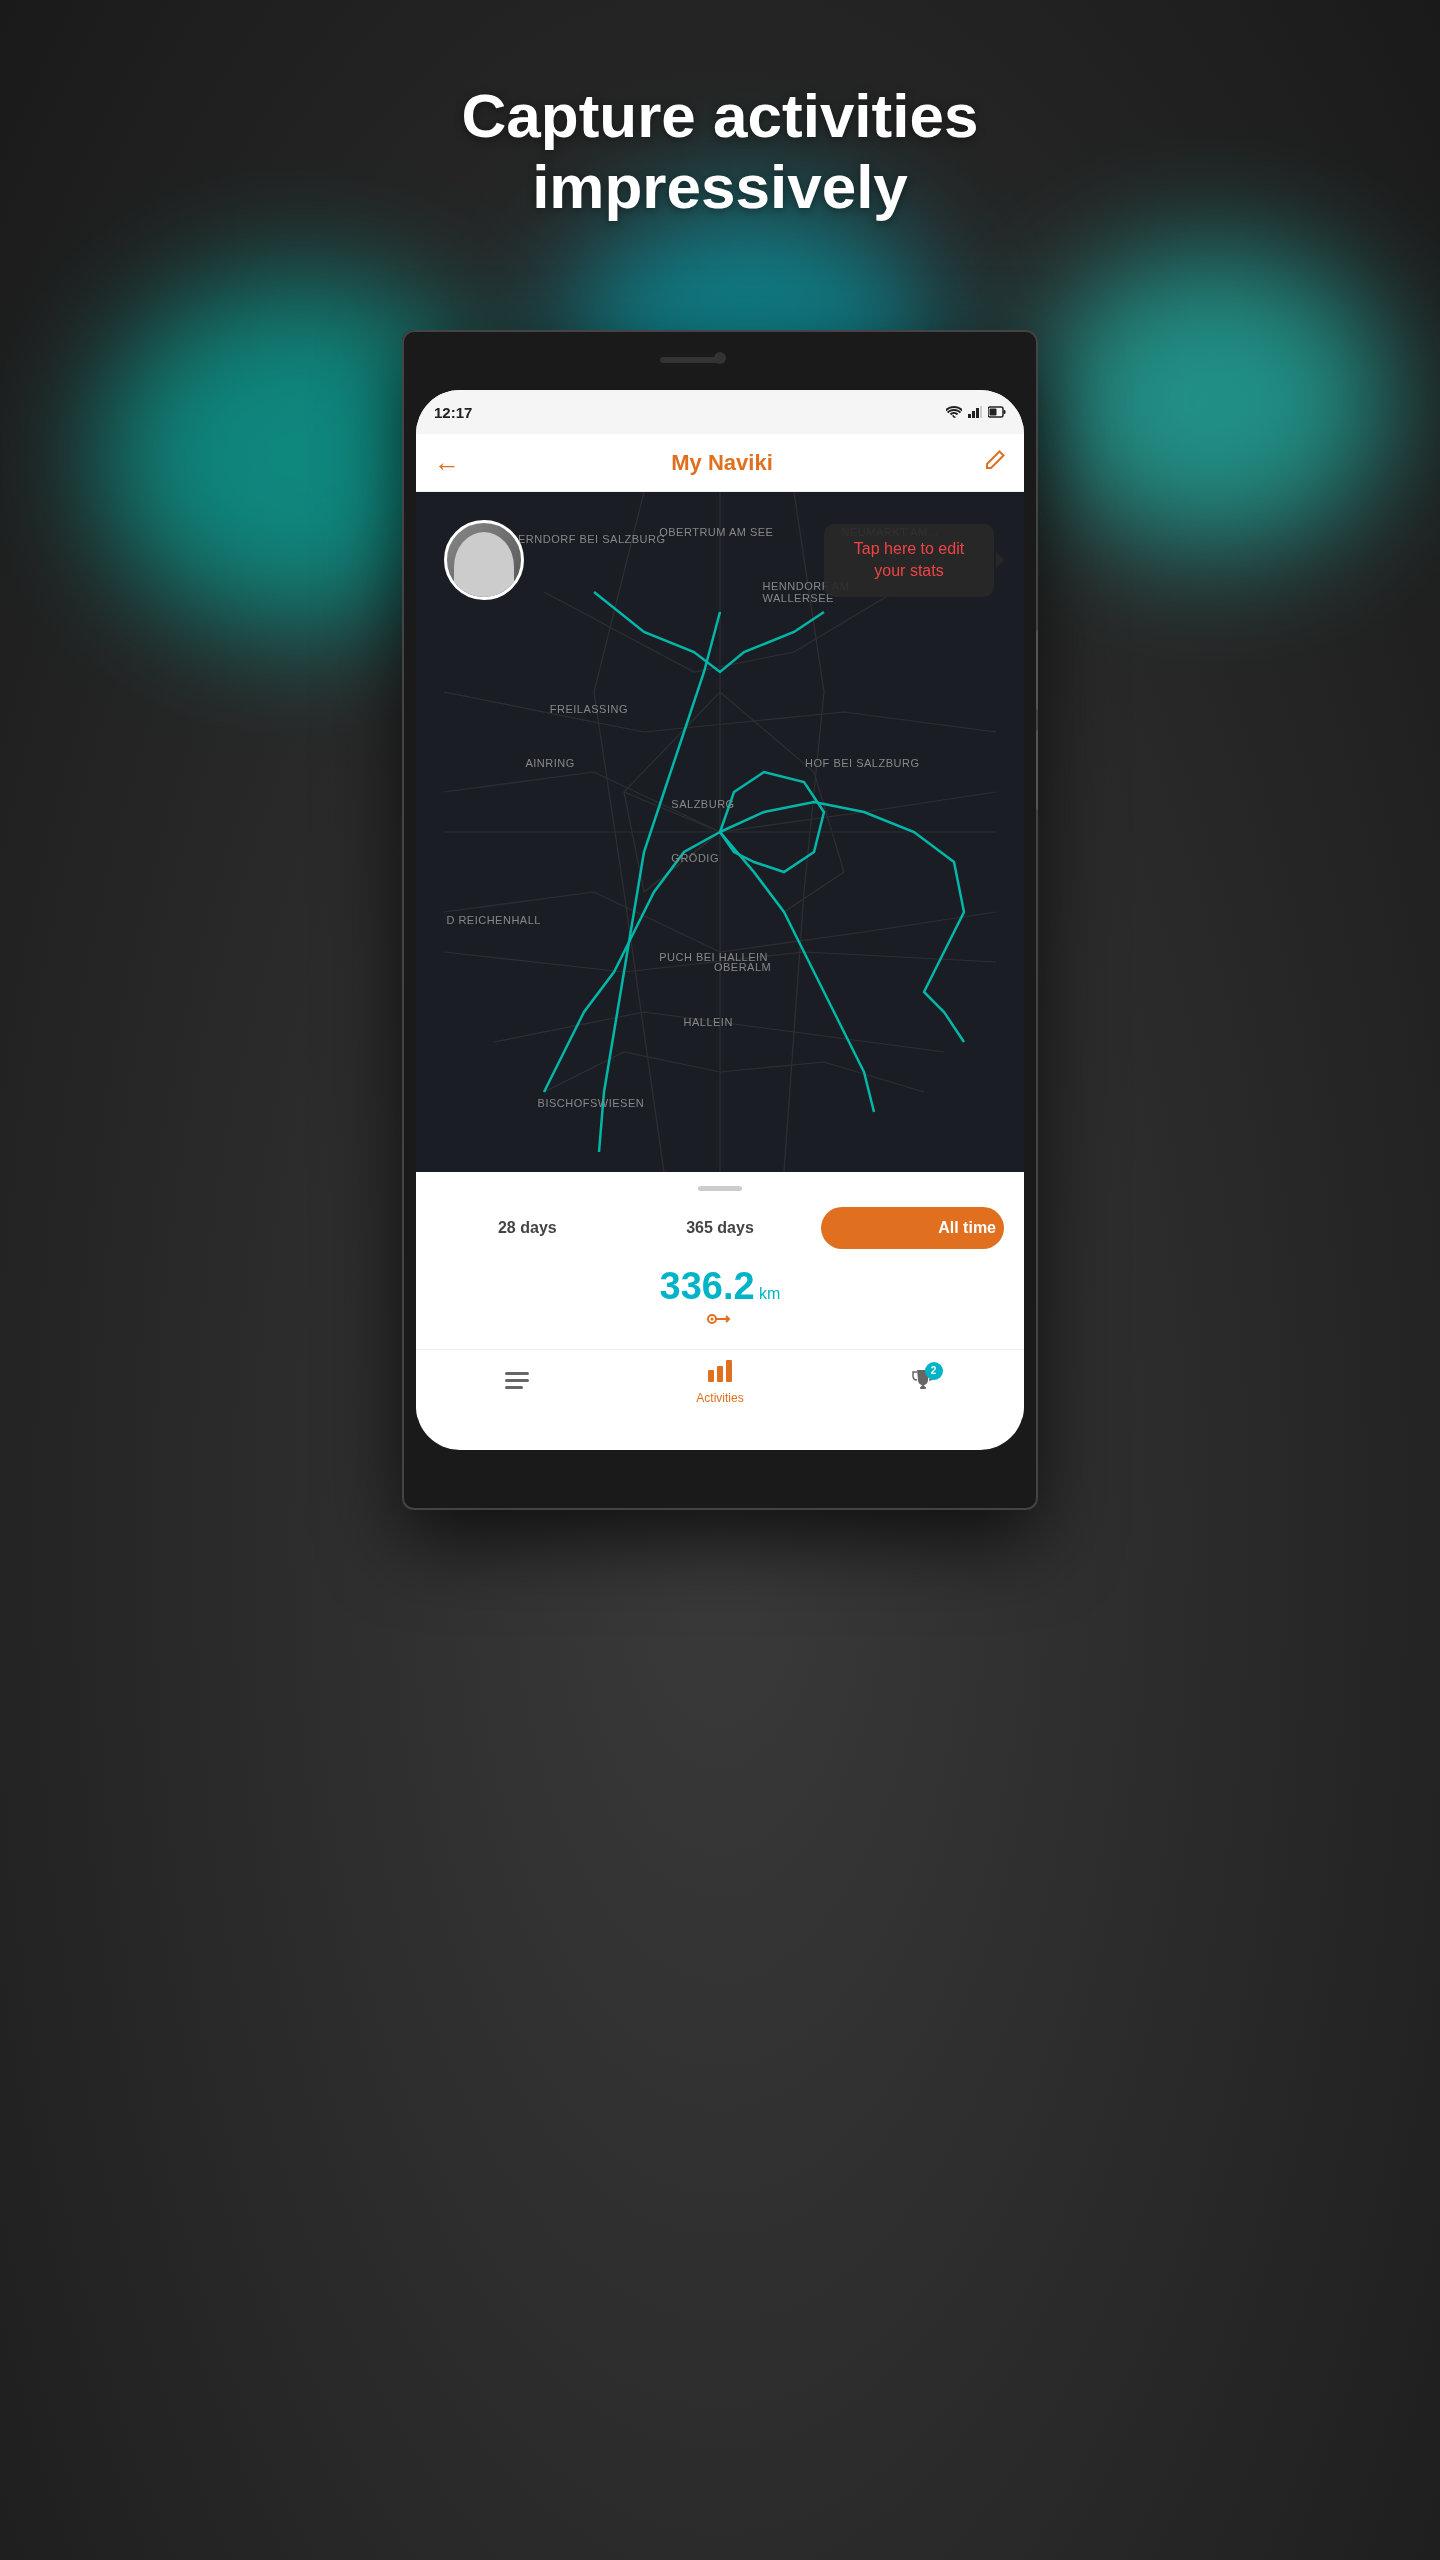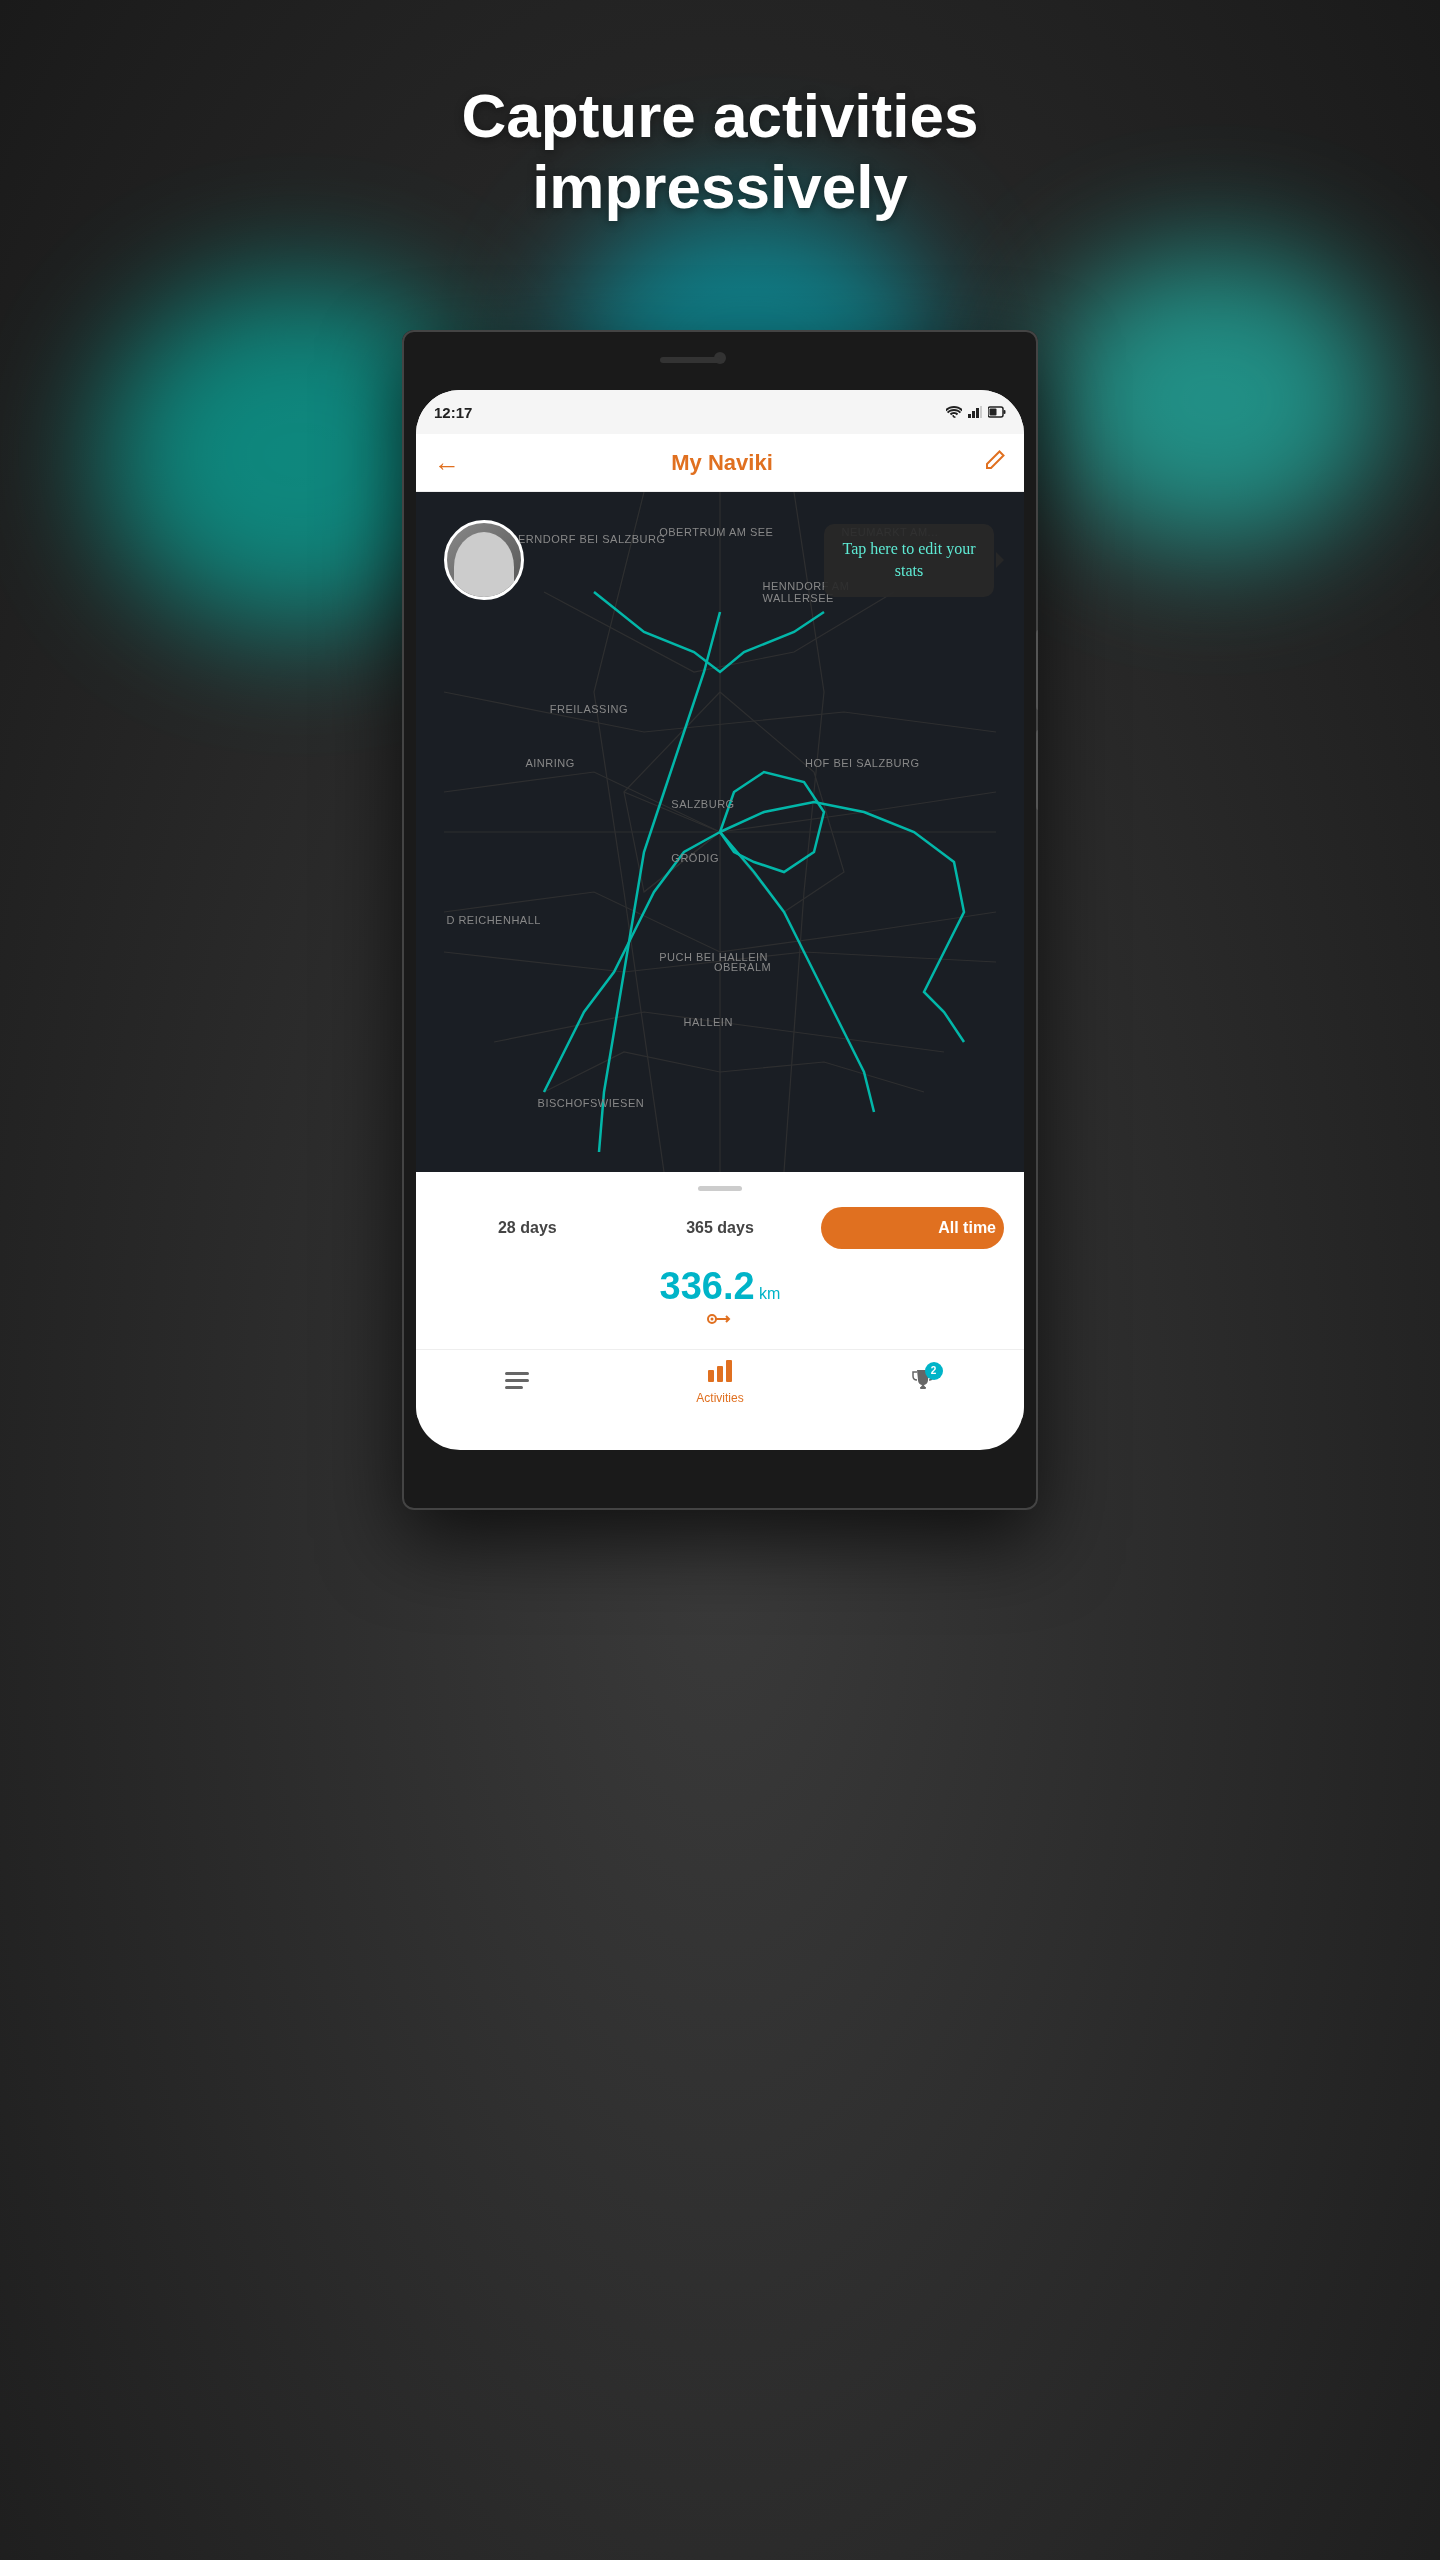--- a/index.html
+++ b/index.html
@@ -209,7 +209,7 @@
       top: 32px;
       right: 30px;
       background: rgba(40,40,40,0.92);
-      color: #5eead4;
+      color: #ef4444;
       padding: 14px 18px;
       border-radius: 10px;
       font-size: 16px;
@@ -217,7 +217,6 @@
       text-align: center;
       line-height: 1.4;
       max-width: 170px;
-      font-family: Liberation Serif, serif;
     }
     .tooltip::after {
       content: '';

